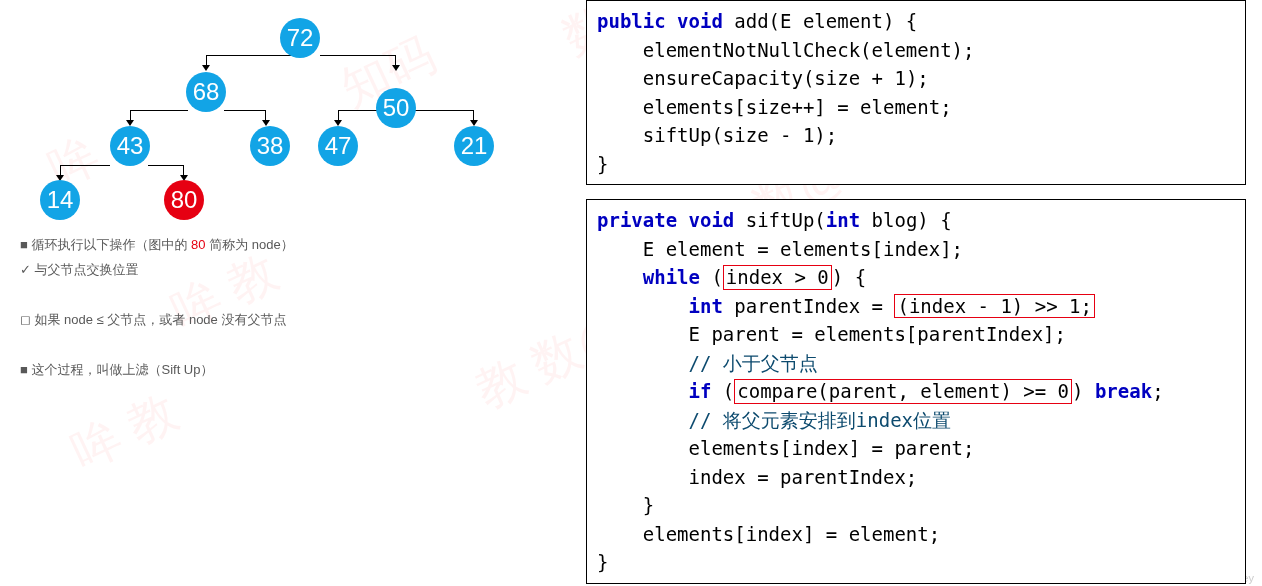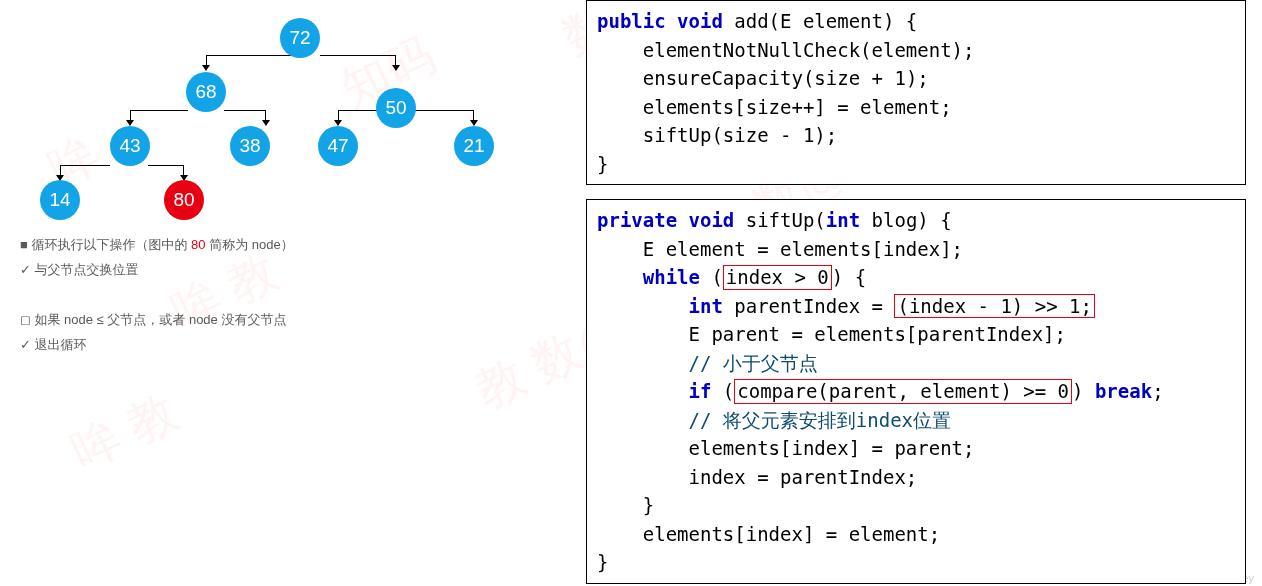--- a/index.html
+++ b/index.html
@@ -10,7 +10,7 @@
 .left{width:576px;padding:10px 20px;position:relative}
 .right{width:680px;padding:0 10px}
 .tree{position:relative;height:195px;width:490px}
-.node{position:absolute;width:40px;height:40px;border-radius:50%;background:#12a4e6;color:#fff;display:flex;align-items:center;justify-content:center;font-size:19px;font-weight:400}
+.node{position:absolute;width:40px;height:40px;border-radius:50%;background:#12a4e6;color:#fff;display:flex;align-items:center;justify-content:center;font-size:24px;font-weight:400}
 .node.red{background:#e60012}
 .edge{position:absolute;border:1.5px solid #000}
 .arrow-down{position:absolute;width:0;height:0;border-left:4px solid transparent;border-right:4px solid transparent;border-top:6px solid #000}

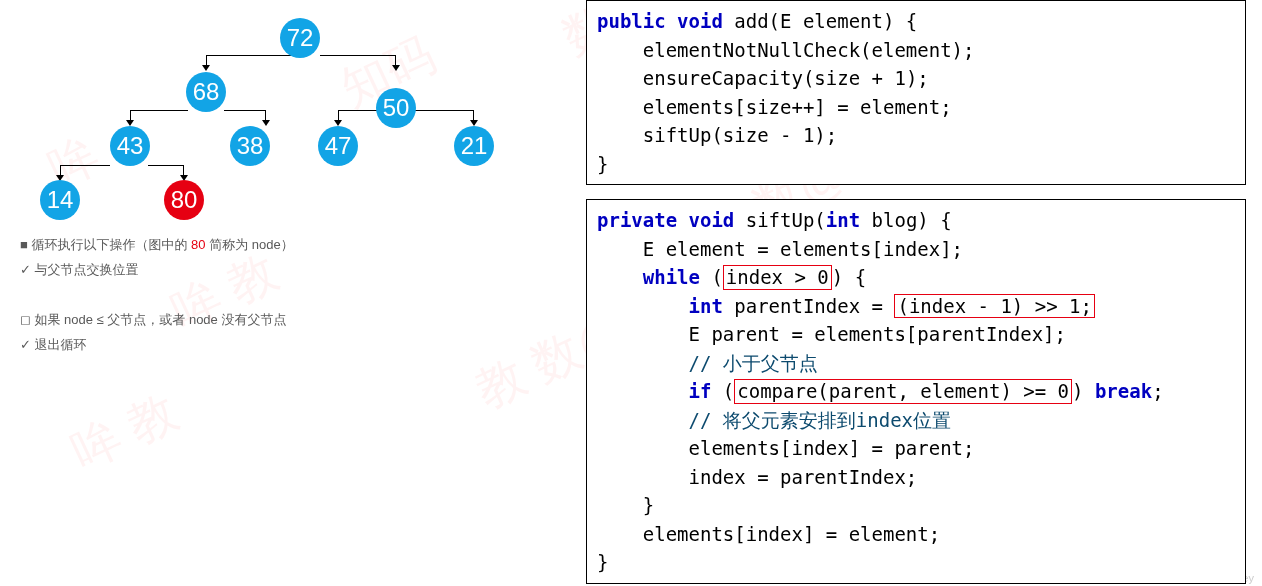--- a/index.html
+++ b/index.html
@@ -72,7 +72,7 @@
   <div class="node" style="left:166px;top:62px">68</div>
   <div class="node" style="left:356px;top:78px">50</div>
   <div class="node" style="left:90px;top:116px">43</div>
-  <div class="node" style="left:210px;top:116px">38</div>
+  <div class="node" style="left:230px;top:116px">38</div>
   <div class="node" style="left:298px;top:116px">47</div>
   <div class="node" style="left:434px;top:116px">21</div>
   <div class="node" style="left:20px;top:170px">14</div>

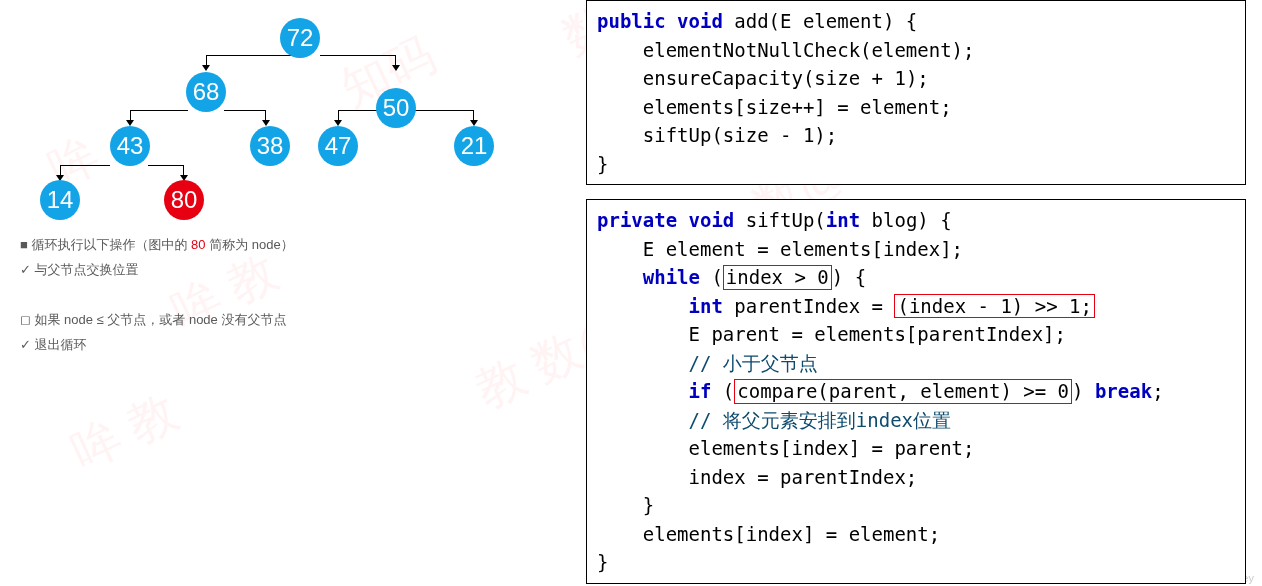--- a/index.html
+++ b/index.html
@@ -83,7 +83,6 @@
   <p class="bullet-sq"><span>循环执行以下操作（图中的 </span><span class="red-txt">80</span><span> 简称为 node）</span></p>
   <p class="bullet-check">与父节点交换位置</p>
   <p class="bullet-open gap">如果 node ≤ 父节点，或者 node 没有父节点</p>
-  <p class="bullet-check">退出循环</p>
 </div>
 
 </div>

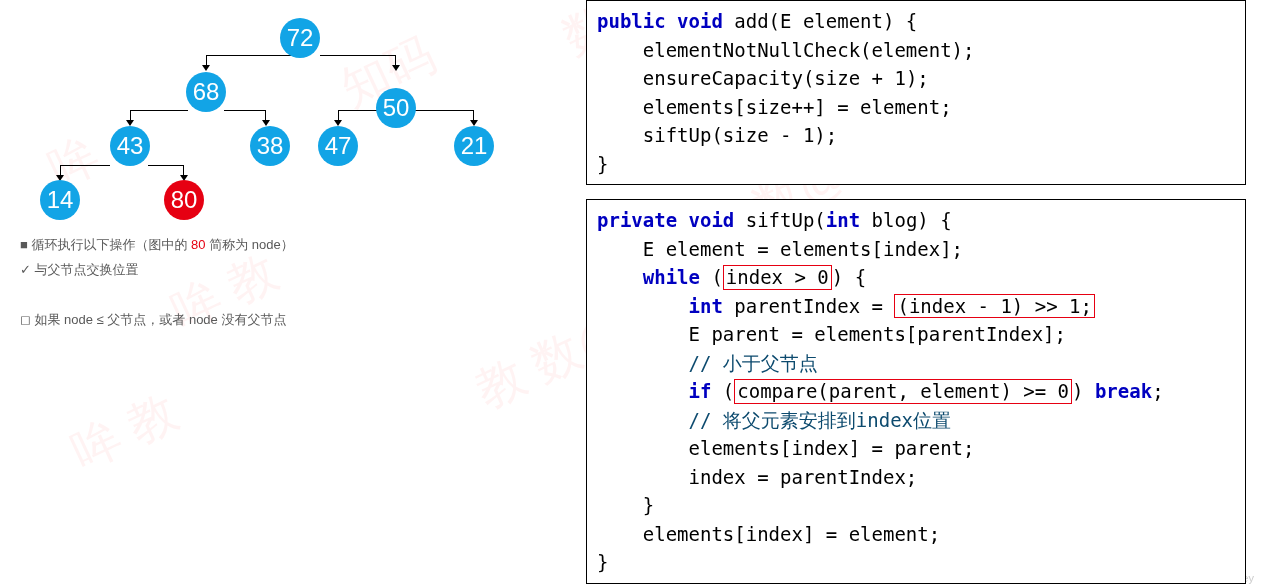--- a/index.html
+++ b/index.html
@@ -83,6 +83,7 @@
   <p class="bullet-sq"><span>循环执行以下操作（图中的 </span><span class="red-txt">80</span><span> 简称为 node）</span></p>
   <p class="bullet-check">与父节点交换位置</p>
   <p class="bullet-open gap">如果 node ≤ 父节点，或者 node 没有父节点</p>
+  <p class="bullet-sq gap">这个过程，叫做上滤（Sift Up）</p>
 </div>
 
 </div>

